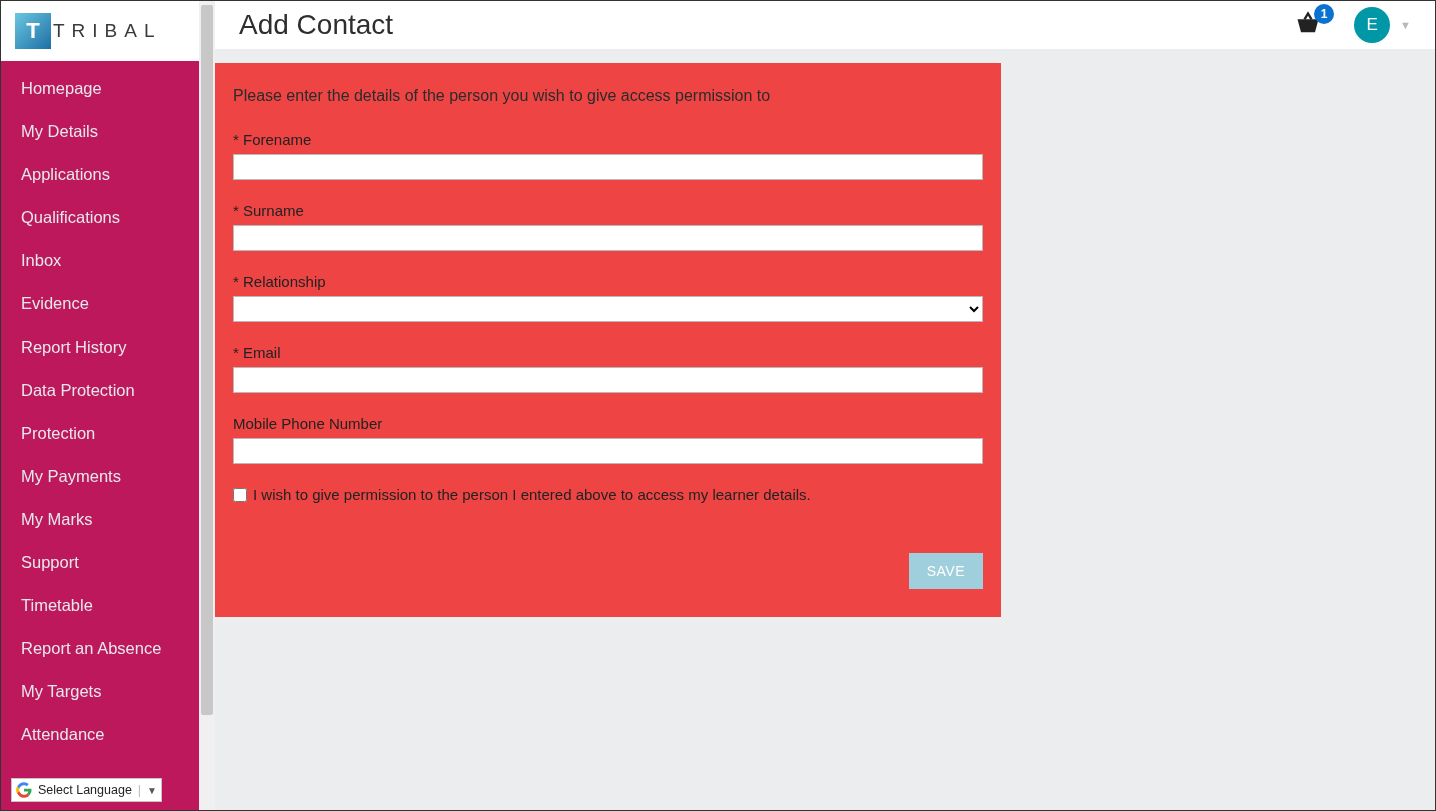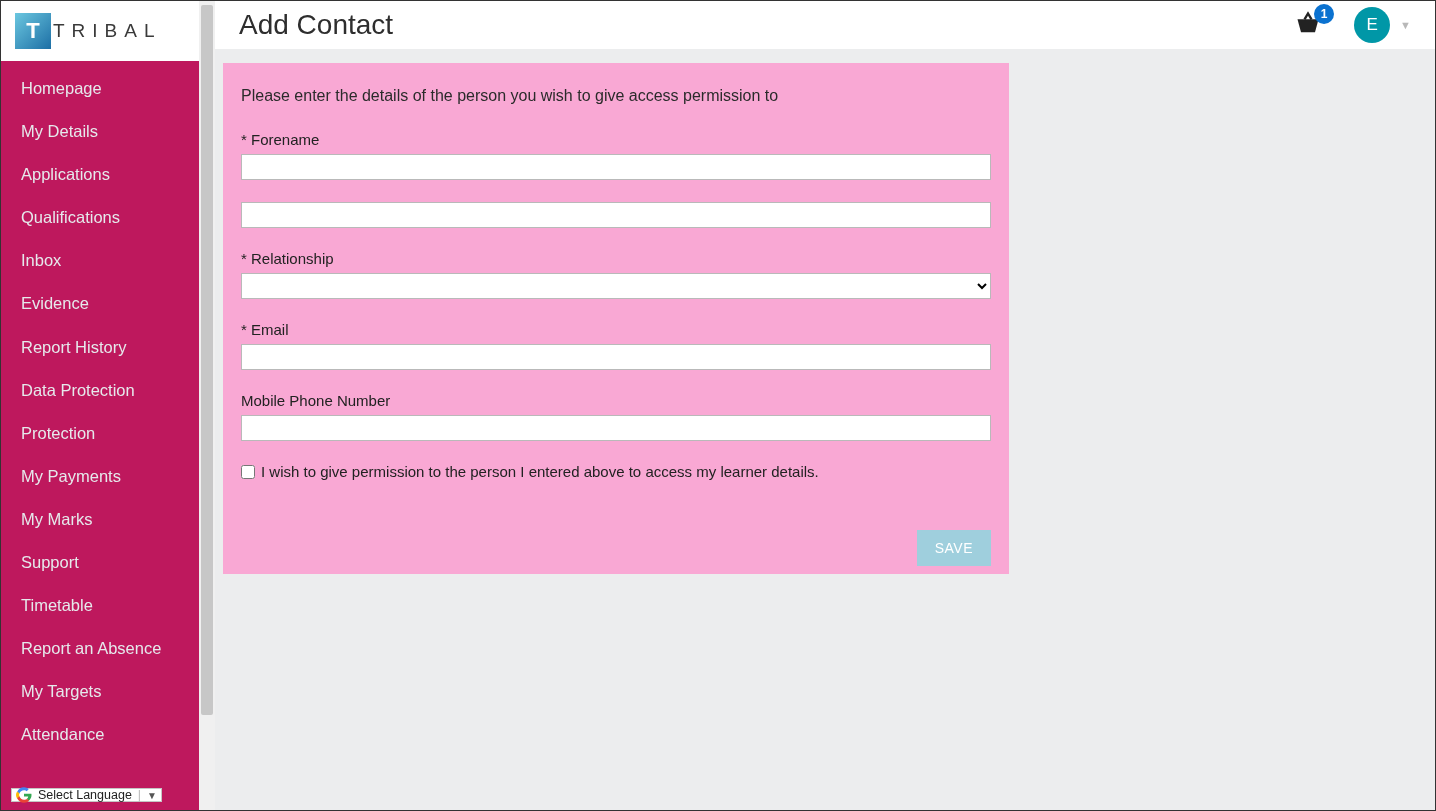--- a/index.html
+++ b/index.html
@@ -42,7 +42,7 @@
 
   
   .content { flex: 1; padding: 14px 0 0 0; overflow: auto; }
-  .card { width: 786px; background: #f9a8d4; margin-left: 8px; padding: 24px 18px 8px 18px; }
+  .card { width: 786px; background: #ef4444; margin-left: 0; padding: 24px 18px 28px 18px; }
   .instruction { font-size: 16px; color: #2b2b2b; margin-bottom: 26px; }
   .form-group { margin-bottom: 22px; }
   .form-label { font-size: 15px; color: #222; margin-bottom: 6px; display: block; }

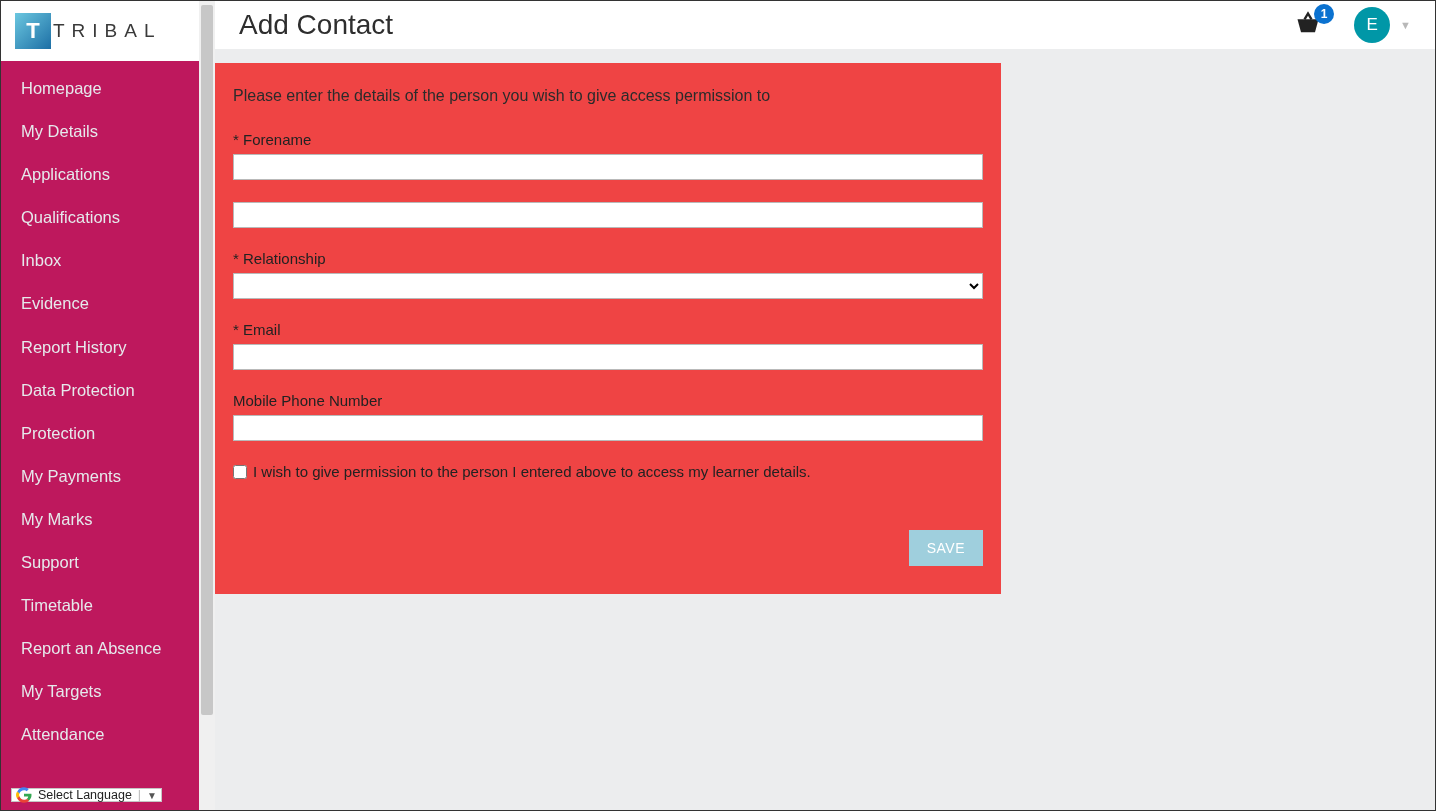--- a/index.html
+++ b/index.html
@@ -116,6 +116,7 @@
         </div>
 
         <div class="form-group">
+          <label class="form-label">* Surname</label>
           <input class="form-input" type="text" value="" style="">
         </div>
 

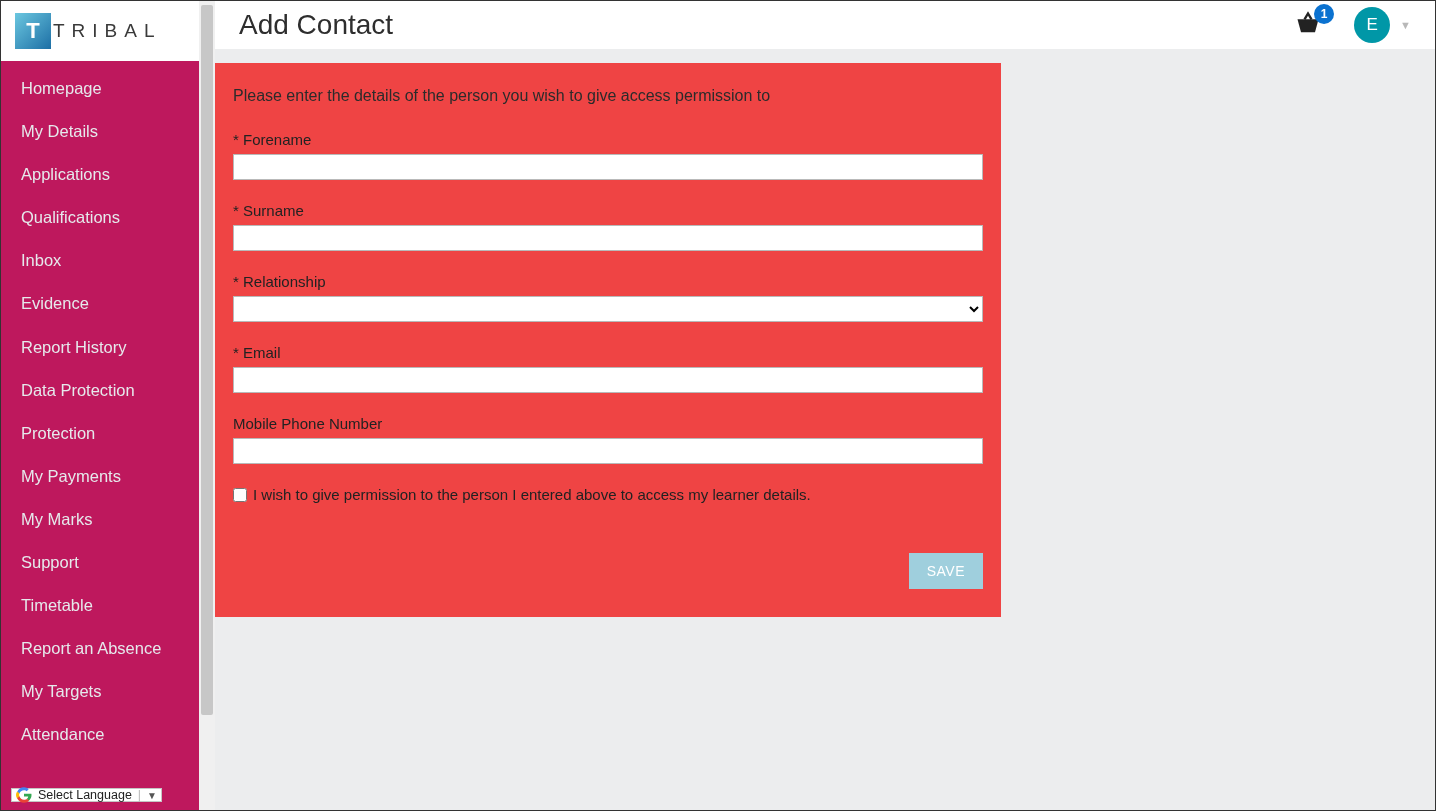--- a/index.html
+++ b/index.html
@@ -24,7 +24,7 @@
   .sidebar-item { color: #e6e9ec; font-size: 16.5px; padding: 10px 20px 10px 20px; cursor: pointer; line-height: 1.4; }
 
   
-  .lang-select { position: absolute; bottom: 8px; left: 10px; background: #fff; border: 1px solid #c5c5c5; height: 14px; display: flex; align-items: center; font-size: 12.5px; padding: 0 4px; z-index: 10; }
+  .lang-select { position: absolute; bottom: 8px; left: 10px; background: #fff; border: 1px solid #c5c5c5; height: 24px; display: flex; align-items: center; font-size: 12.5px; padding: 0 4px; z-index: 10; }
   .g-icon { width: 16px; height: 16px; margin-right: 6px; display: inline-flex; }
   .g-icon svg { width: 16px; height: 16px; }
   .lang-divider { color: #bbb; margin: 0 6px; }

